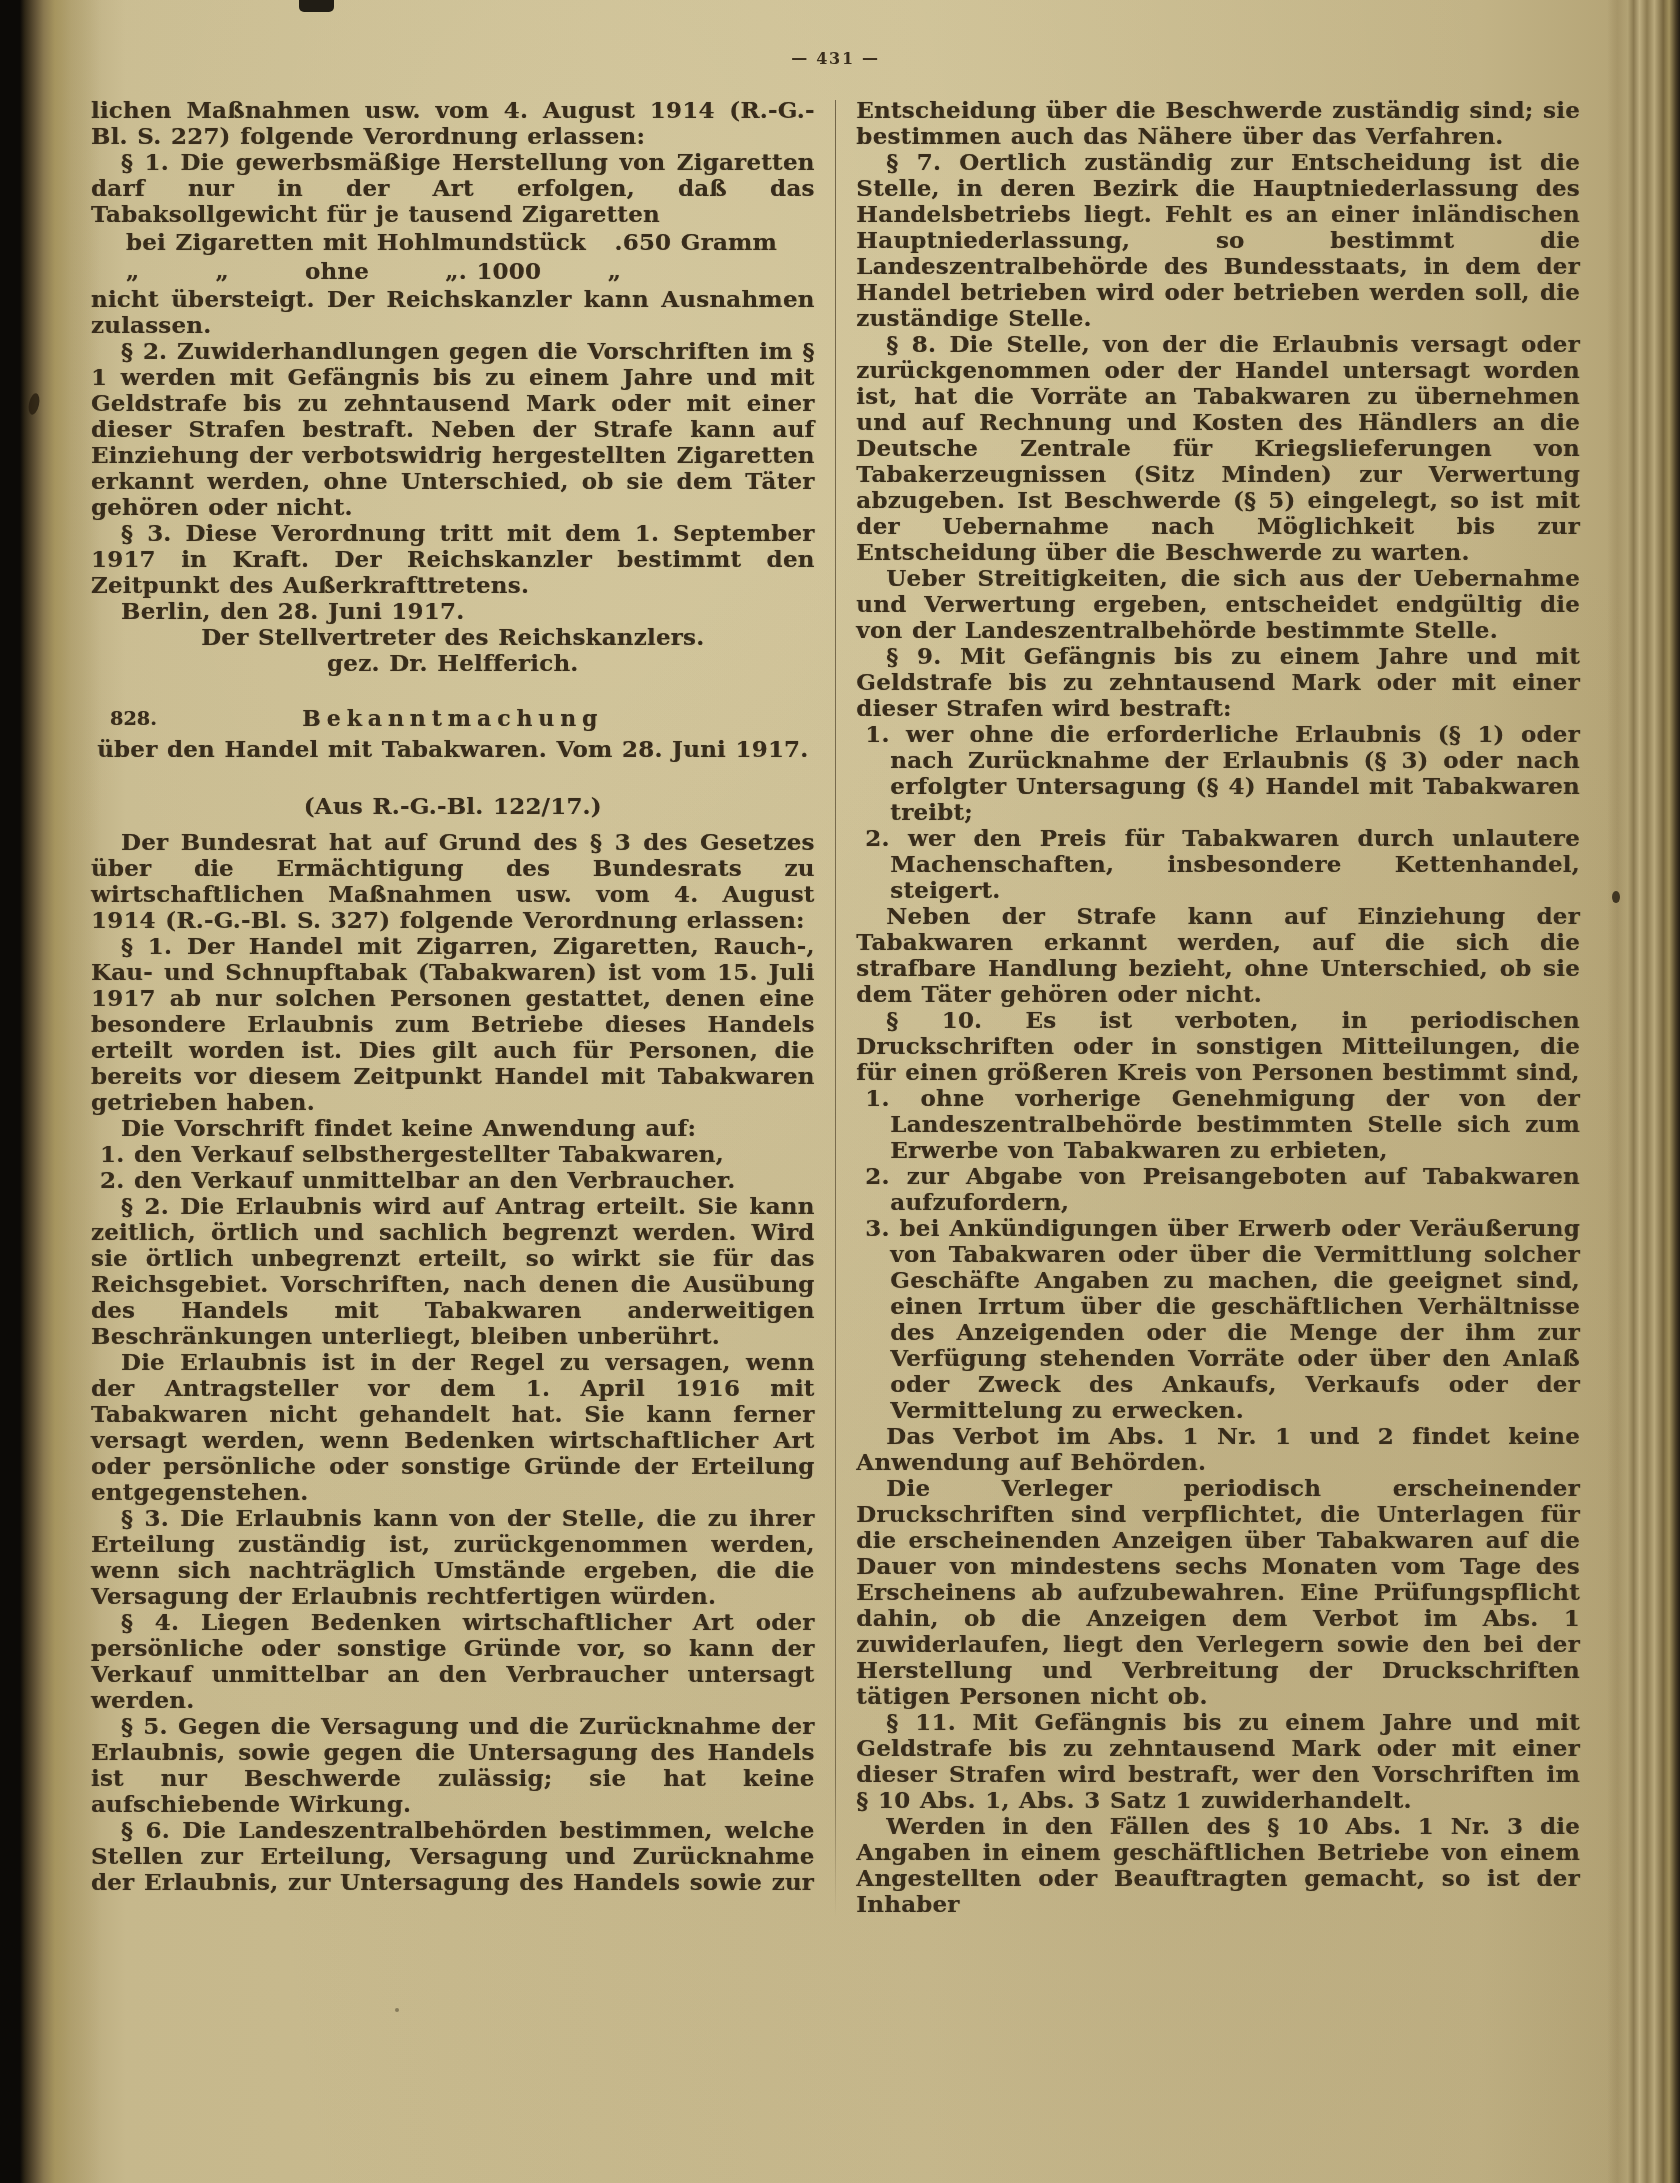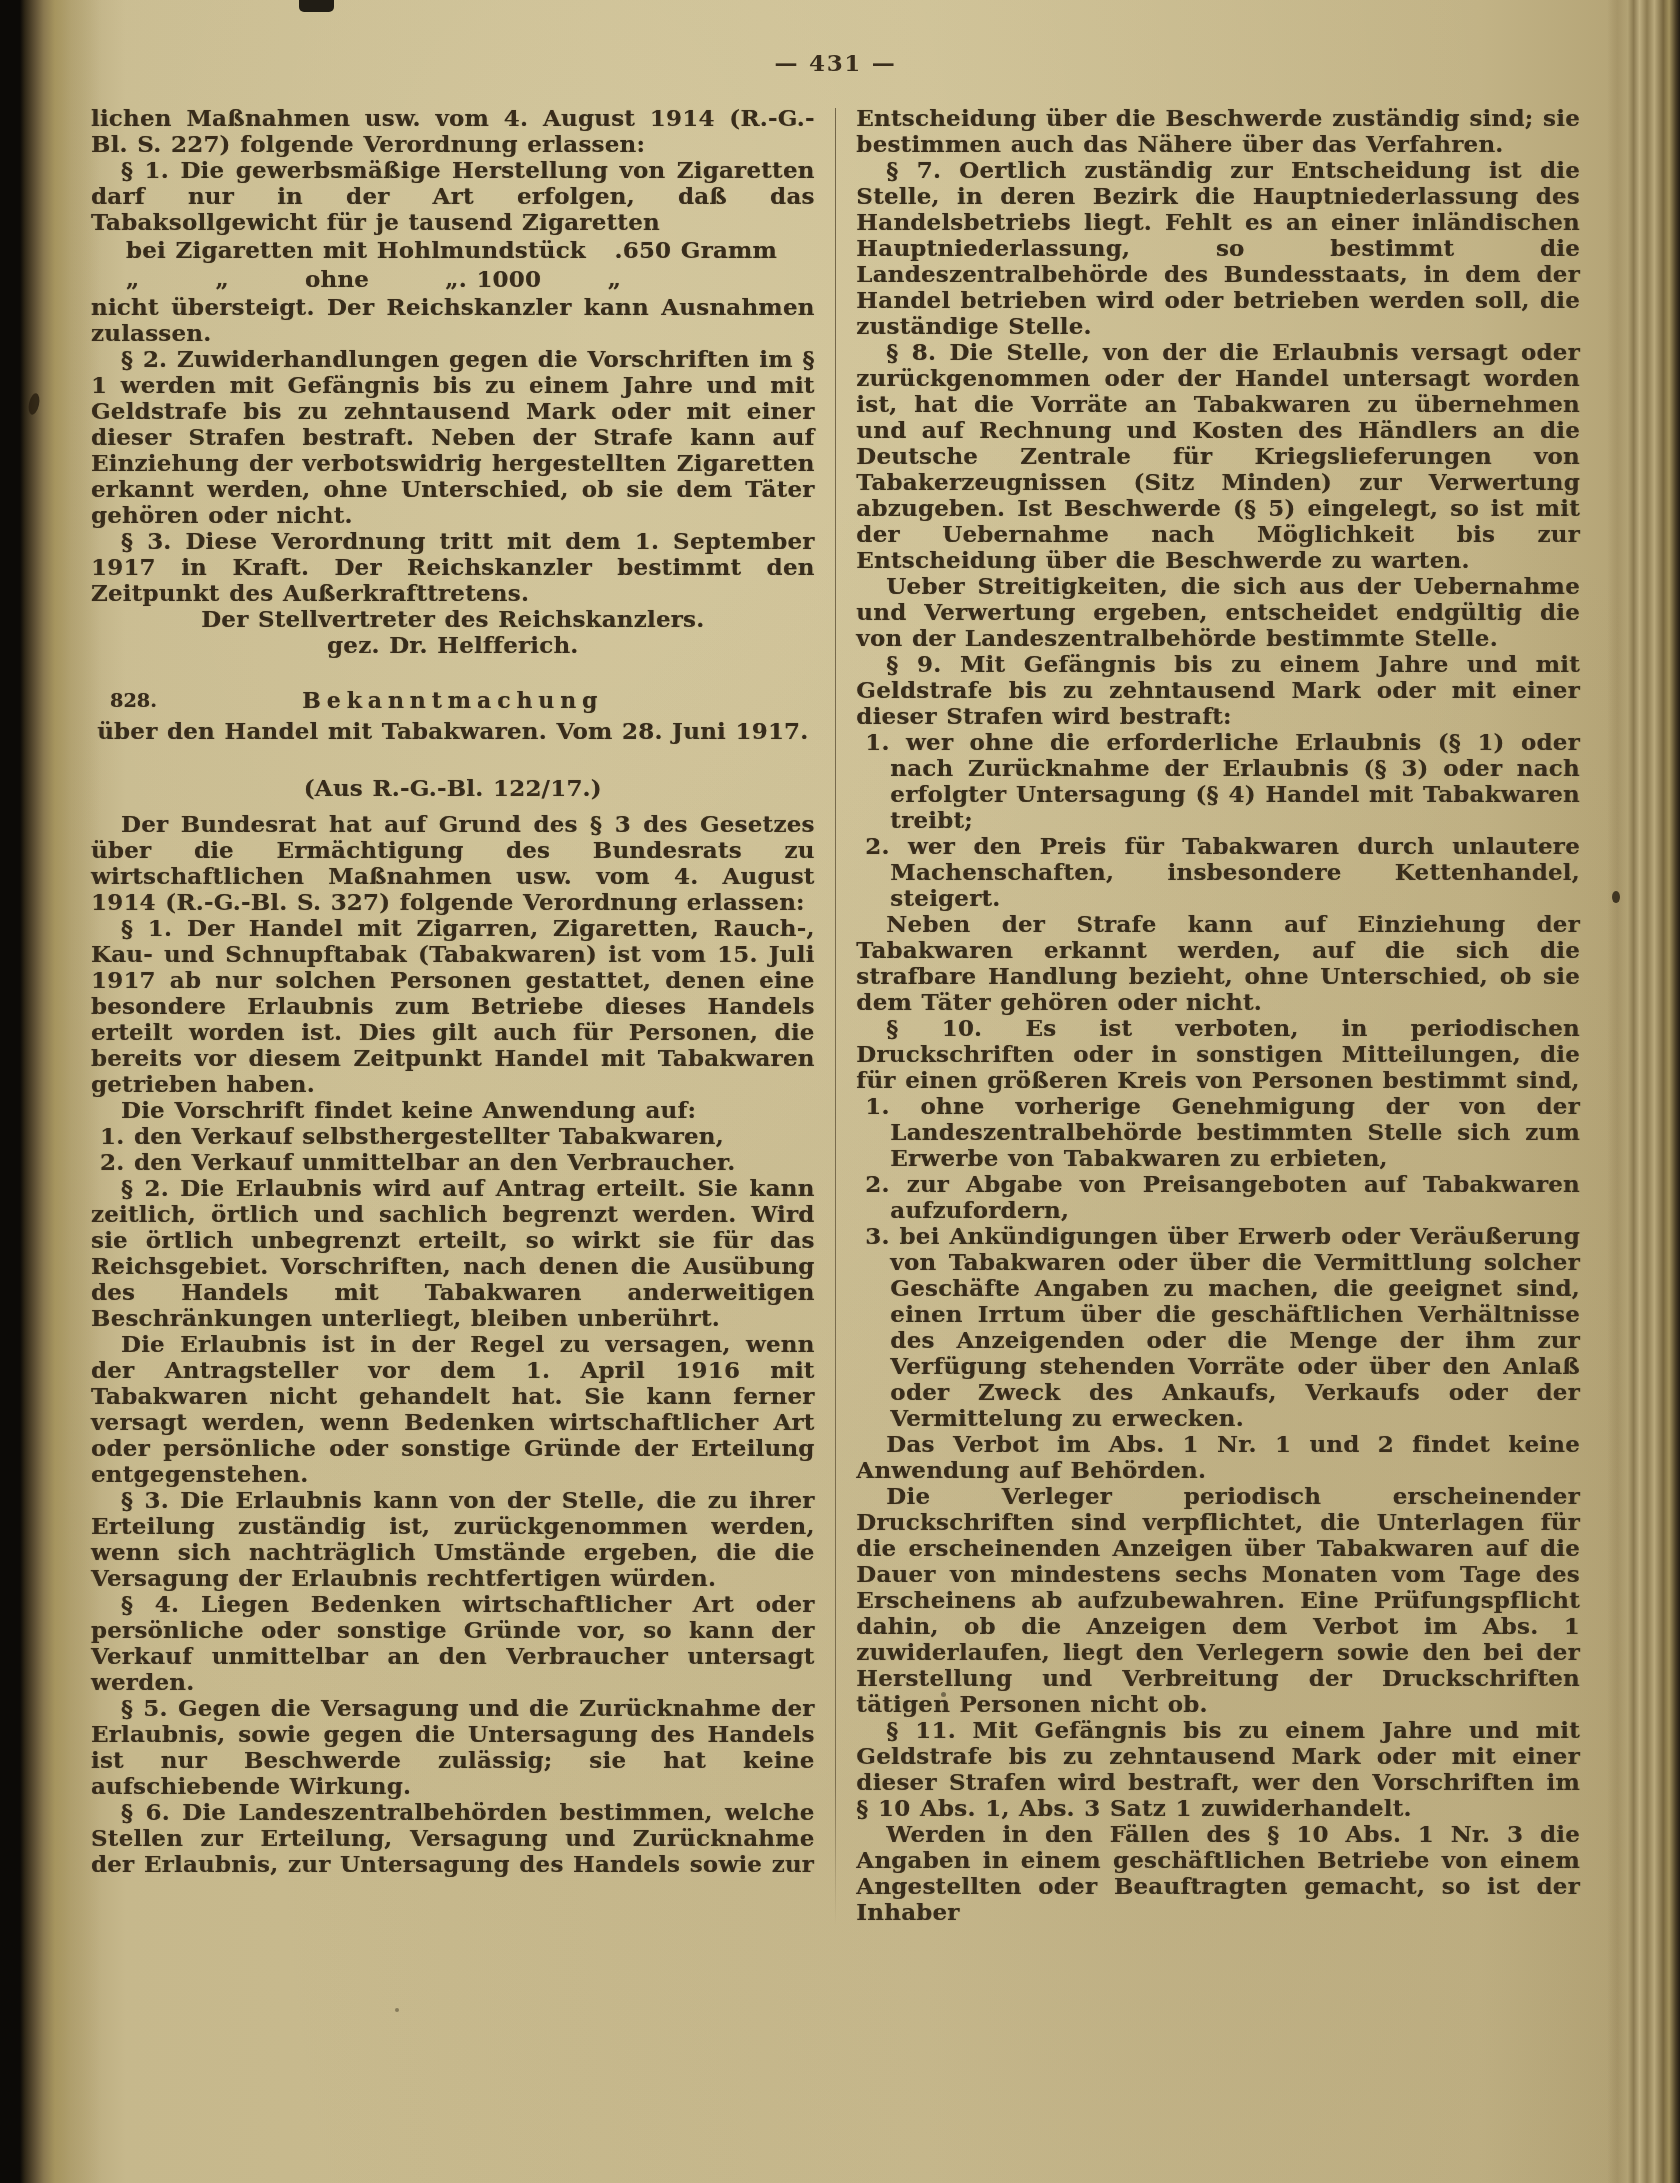--- a/index.html
+++ b/index.html
@@ -53,7 +53,7 @@
   }
   .page-number {
     text-align:center;
-    font-size:23px; font-weight:700;
+    font-size:16px; font-weight:700;
     letter-spacing:1.7px;
     margin-bottom:29px;
     color:#3a2e1d;

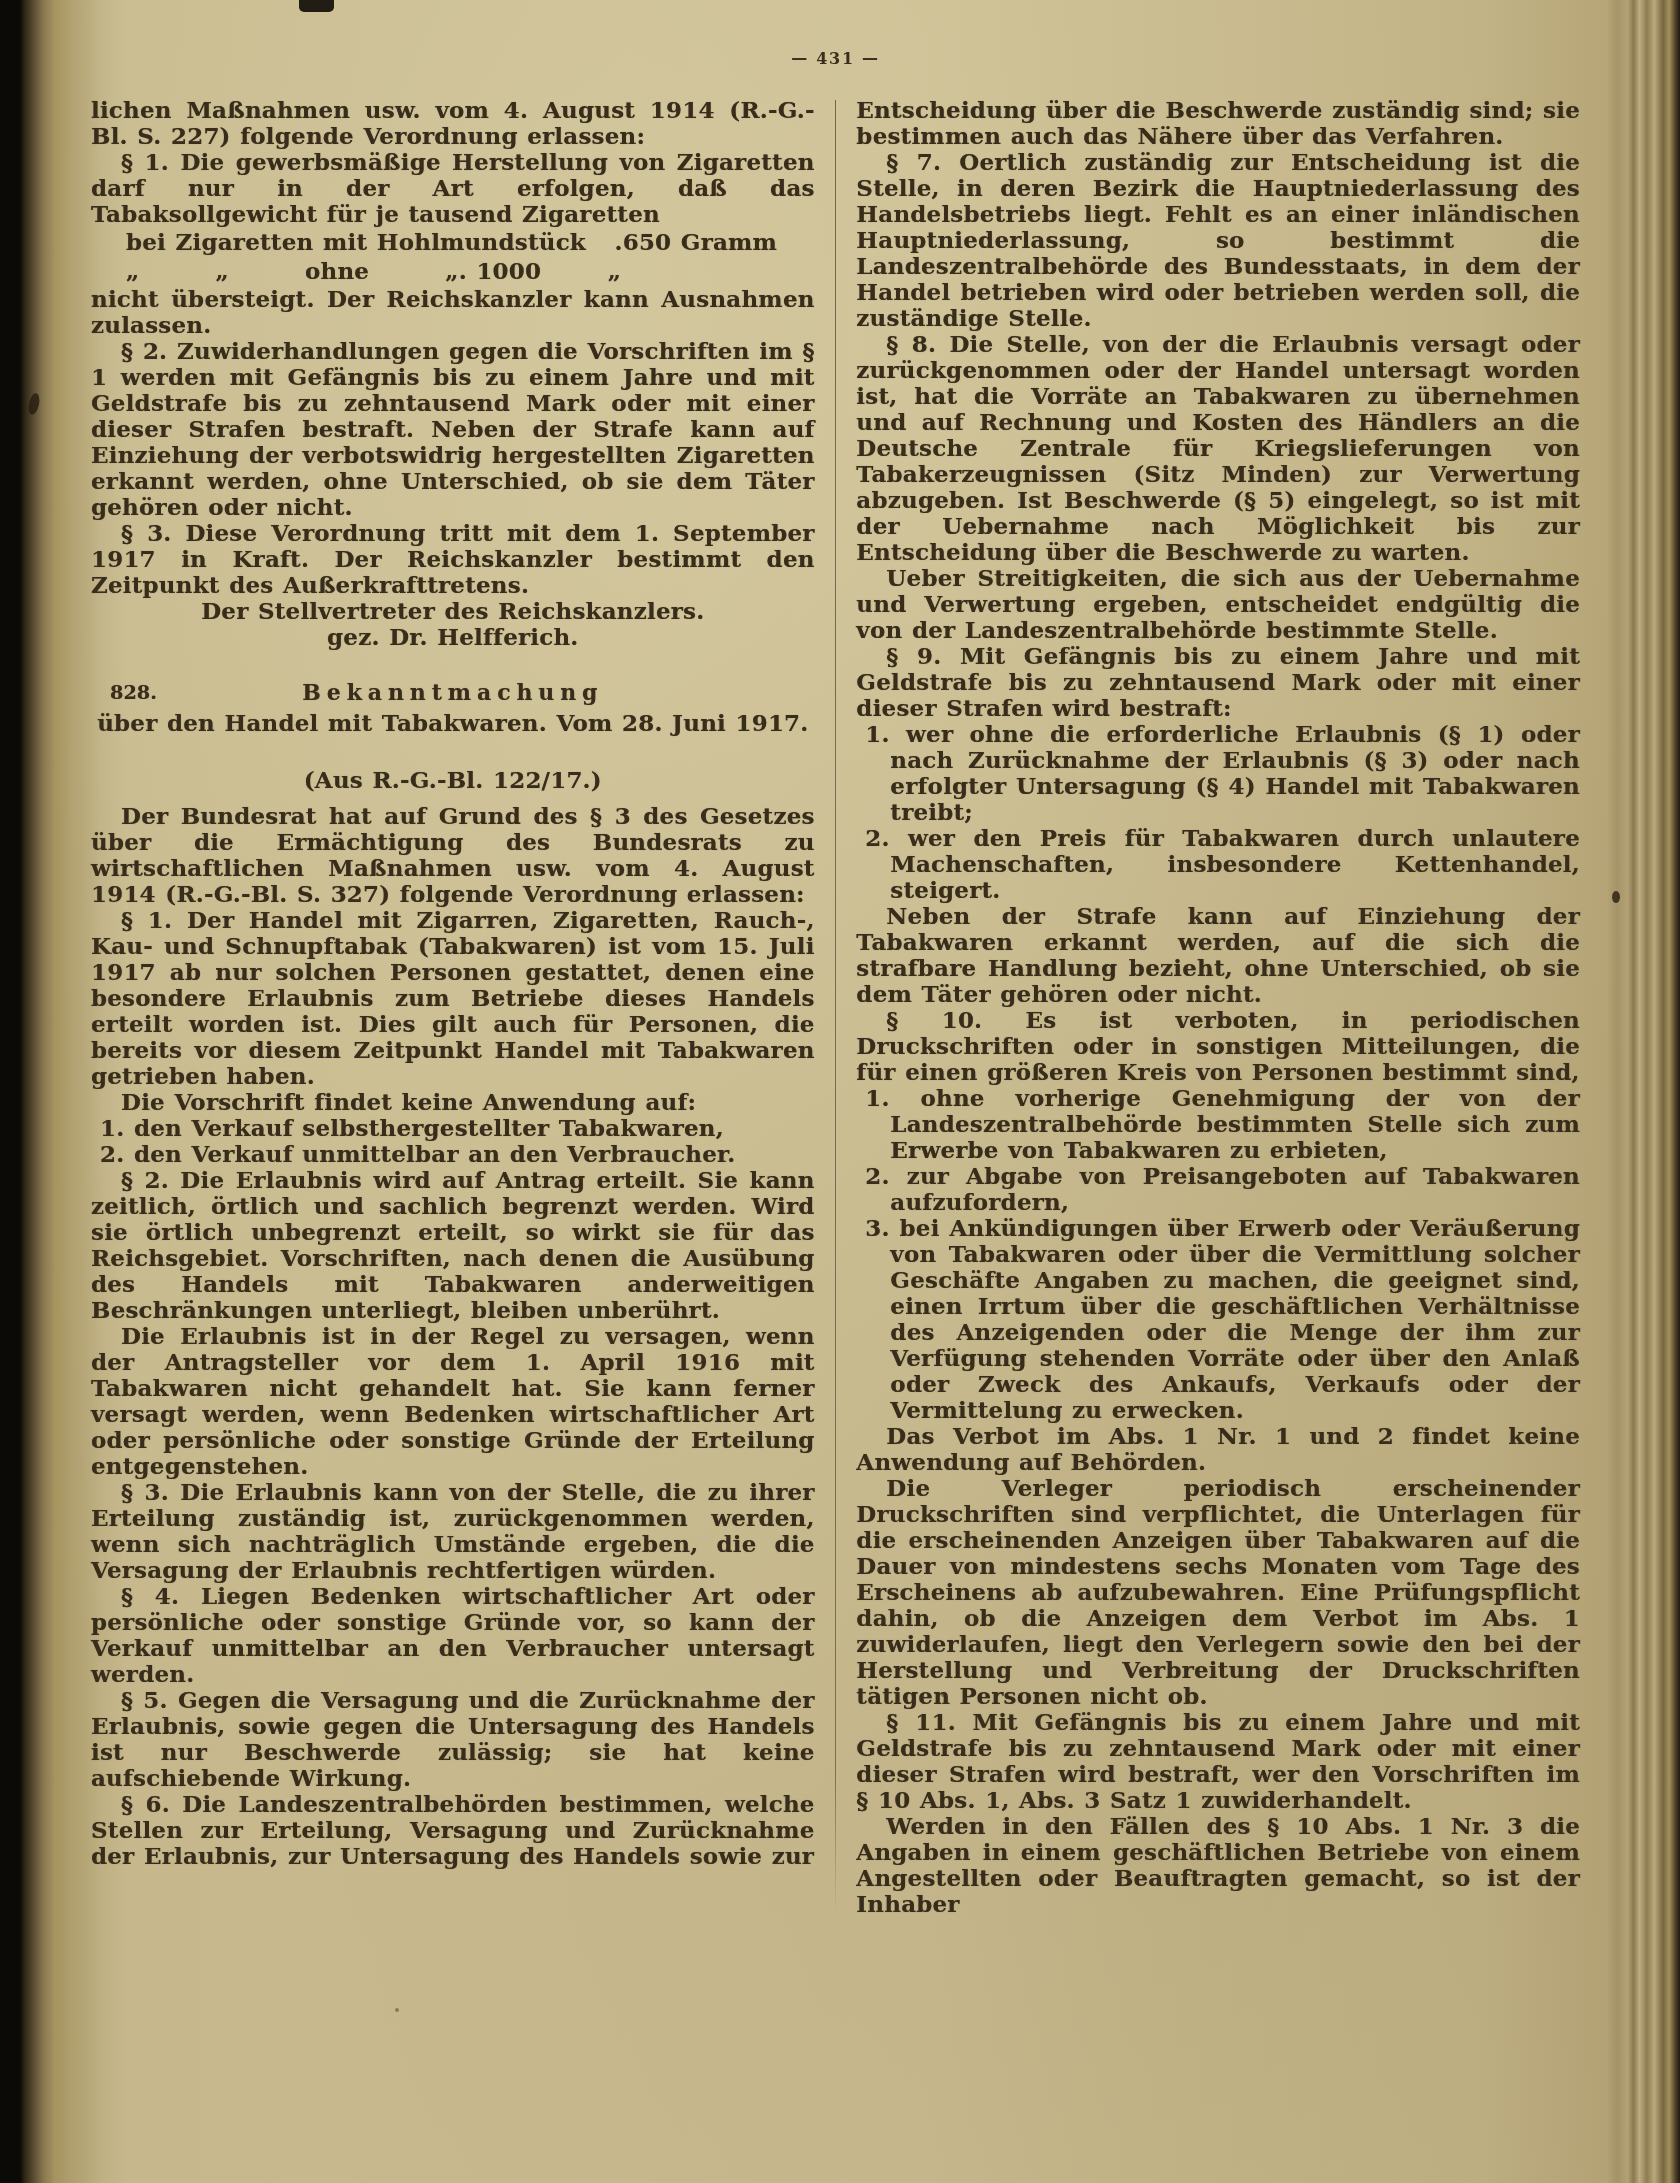--- a/index.html
+++ b/index.html
@@ -120,6 +120,7 @@
         <p class="blk noindent">nicht übersteigt. Der Reichskanzler kann Ausnahmen zulassen.</p>
         <p class="blk indent">§ 2. Zuwiderhandlungen gegen die Vorschriften im § 1 werden mit Gefängnis bis zu einem Jahre und mit Geldstrafe bis zu zehntausend Mark oder mit einer dieser Strafen bestraft. Neben der Strafe kann auf Einziehung der verbotswidrig hergestellten Zigaretten erkannt werden, ohne Unterschied, ob sie dem Täter gehören oder nicht.</p>
         <p class="blk indent">§ 3. Diese Verordnung tritt mit dem 1. September 1917 in Kraft. Der Reichskanzler bestimmt den Zeitpunkt des Außerkrafttretens.</p>
+        <p class="blk indent">Berlin, den 28. Juni 1917.</p>
         <p class="blk center">Der Stellvertreter des Reichskanzlers.</p>
         <p class="blk center">gez. Dr. Helfferich.</p>
         <p class="blk heading-num"><span class="heading-margin-num">828.</span><span class="heading-text">Bekanntmachung</span></p>

